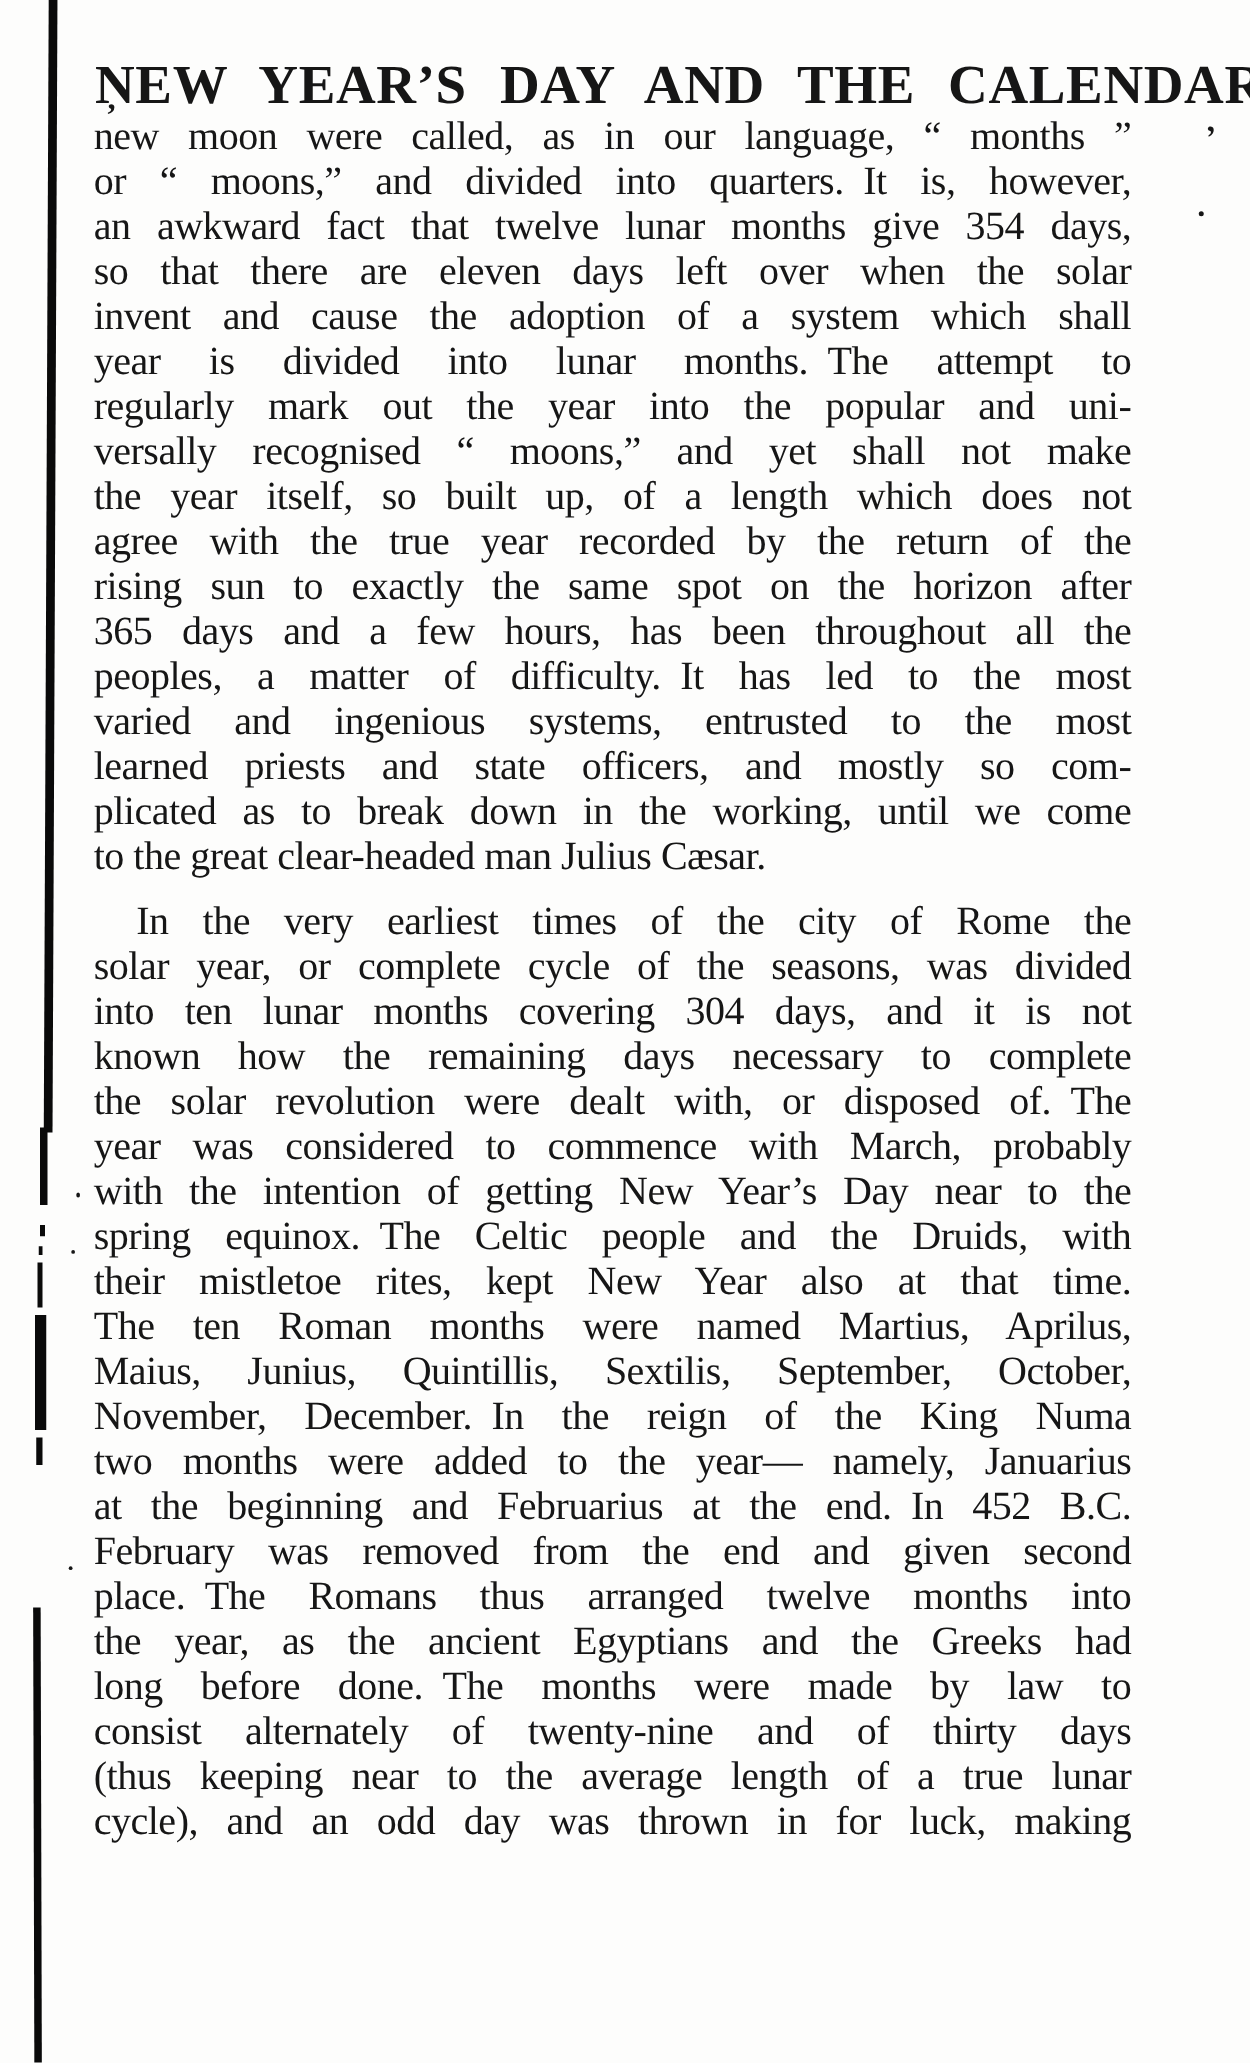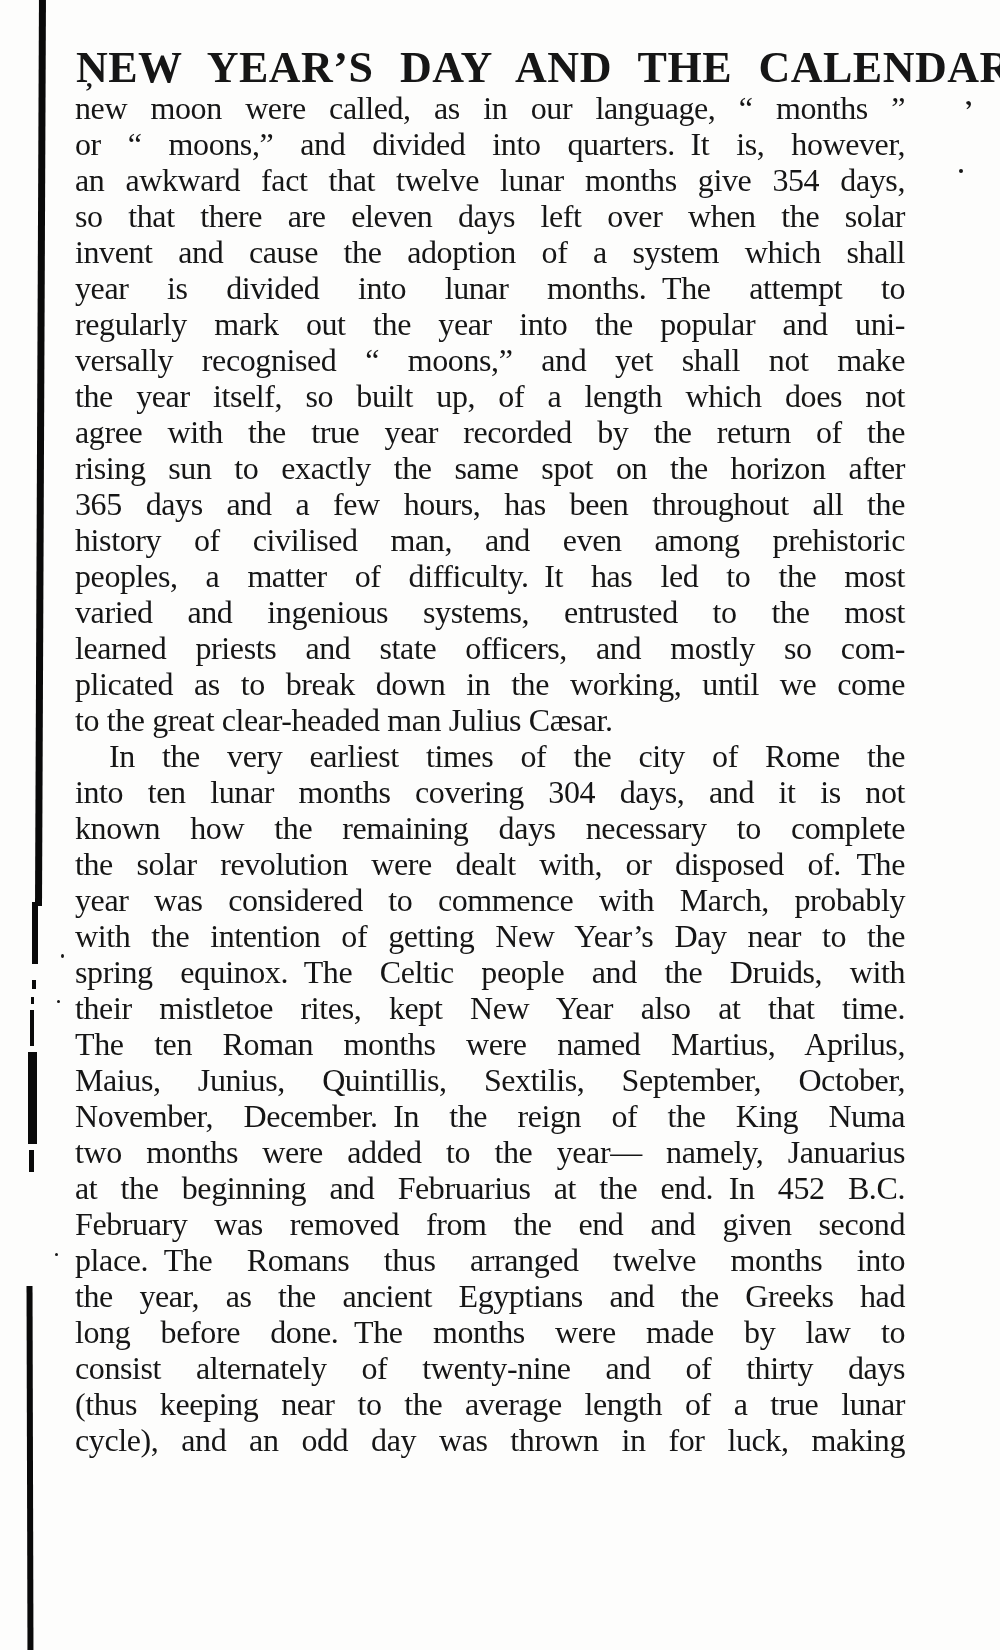--- a/index.html
+++ b/index.html
@@ -128,7 +128,6 @@
         <div class="line">agree with the true year recorded by the return of the</div>
         <div class="line">rising sun to exactly the same spot on the horizon after</div>
         <div class="line">365 days and a few hours, has been throughout all the</div>
-        <div class="line">history of civilised man, and even among prehistoric</div>
         <div class="line">peoples, a matter of difficulty. It has led to the most</div>
         <div class="line">varied and ingenious systems, entrusted to the most</div>
         <div class="line">learned priests and state officers, and mostly so com-</div>

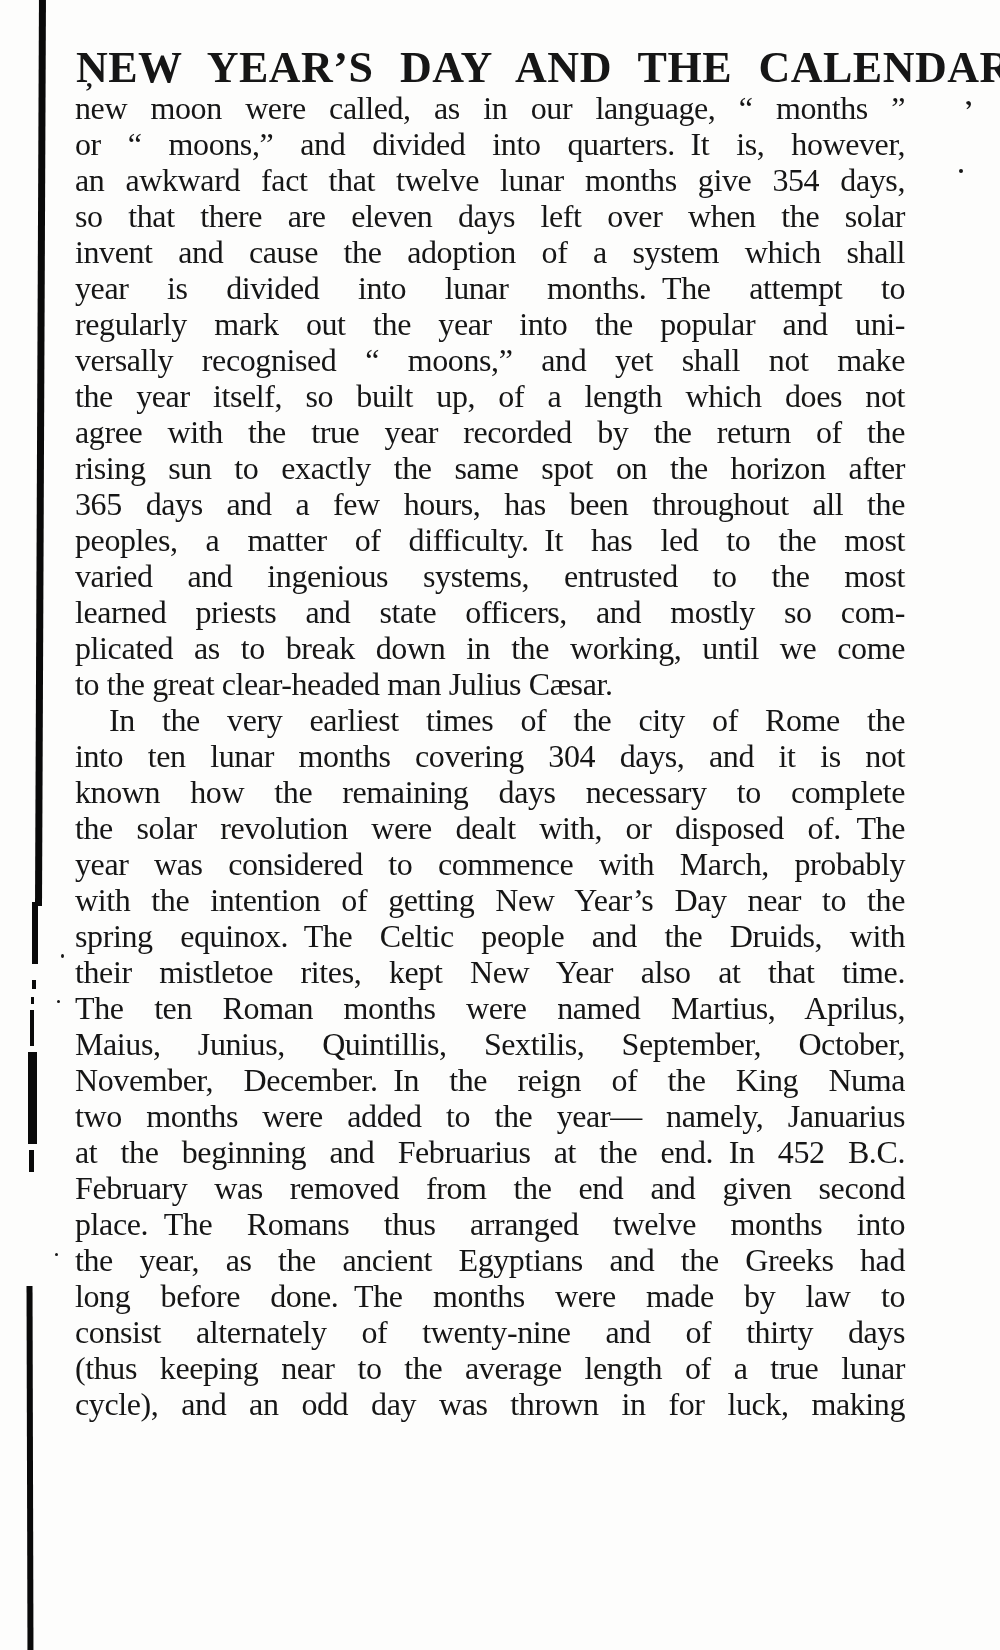--- a/index.html
+++ b/index.html
@@ -58,7 +58,7 @@
     text-align-last: justify;
     overflow: visible;
   }
-  .line.indent { text-indent: 34px; }
+  .line.indent { text-indent: 34px; margin-top: 16px; }
   .line.flush-left { text-align-last: left; }
   
   .edge-seg {

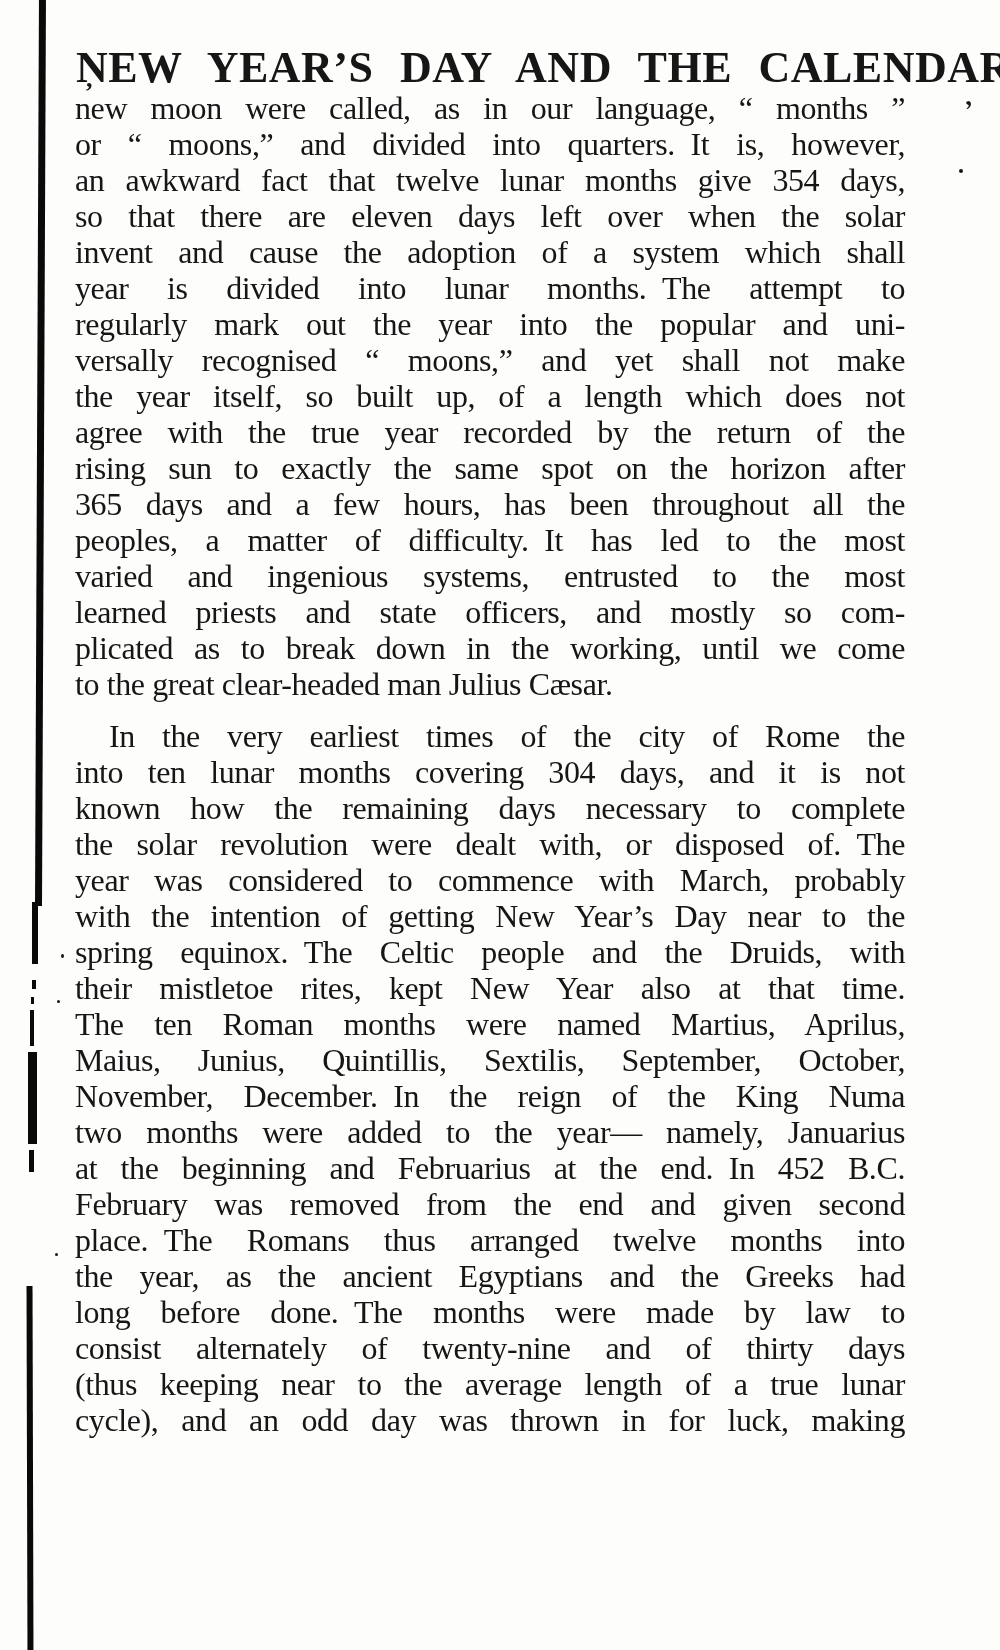--- a/index.html
+++ b/index.html
@@ -136,6 +136,7 @@
       </section>
     <section class="paragraph">
         <div class="line indent">In the very earliest times of the city of Rome the</div>
+        <div class="line">solar year, or complete cycle of the seasons, was divided</div>
         <div class="line">into ten lunar months covering 304 days, and it is not</div>
         <div class="line">known how the remaining days necessary to complete</div>
         <div class="line">the solar revolution were dealt with, or disposed of. The</div>

